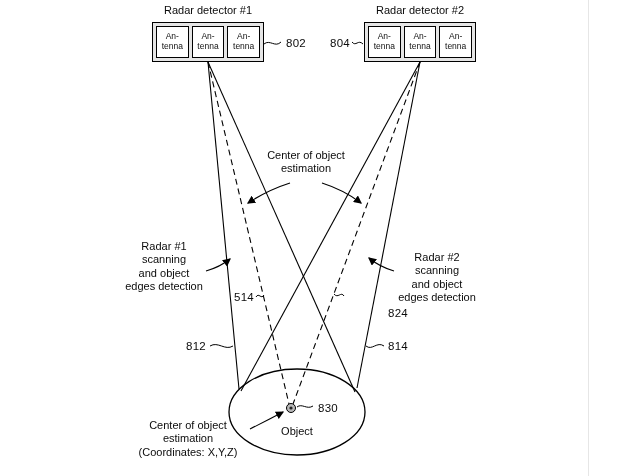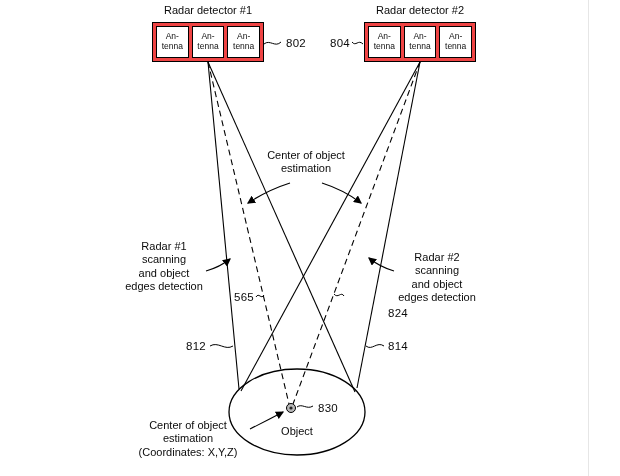--- a/index.html
+++ b/index.html
@@ -15,7 +15,7 @@
   }
   .ref{font-size:11.5px;letter-spacing:0.3px;}
   .detector-box{
-    position:absolute;box-sizing:border-box;border:1.6px solid #000;background:#ef4444;
+    position:absolute;box-sizing:border-box;border:1.6px solid #000;background:#e5e5e5;
     display:flex;gap:3px;padding:3px;align-items:stretch;justify-content:center;
   }
   .antenna{

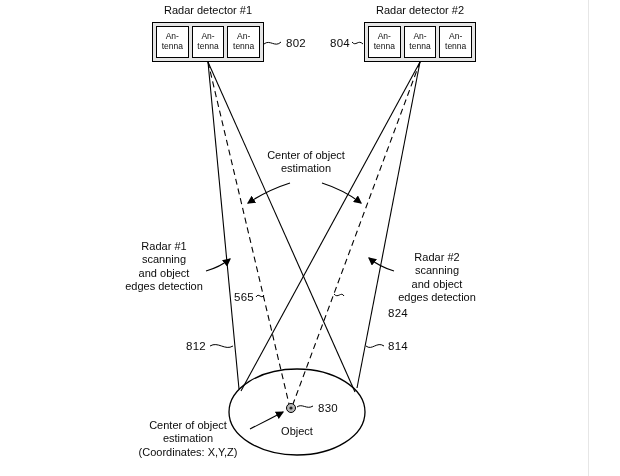--- a/index.html
+++ b/index.html
@@ -93,7 +93,7 @@
   <div class="label ref" style="left:326px;top:36px;width:28px;">804</div>
   <div class="label ref" style="left:182px;top:339px;width:28px;">812</div>
   <div class="label ref" style="left:384px;top:339px;width:28px;">814</div>
-  <div class="label ref" style="left:230px;top:290px;width:28px;">565</div>
+  <div class="label ref" style="left:230px;top:290px;width:28px;">514</div>
   <div class="label ref" style="left:344px;top:306px;width:28px;margin-left:40px;">824</div>
   <div class="label ref" style="left:314px;top:401px;width:28px;">830</div>
 

